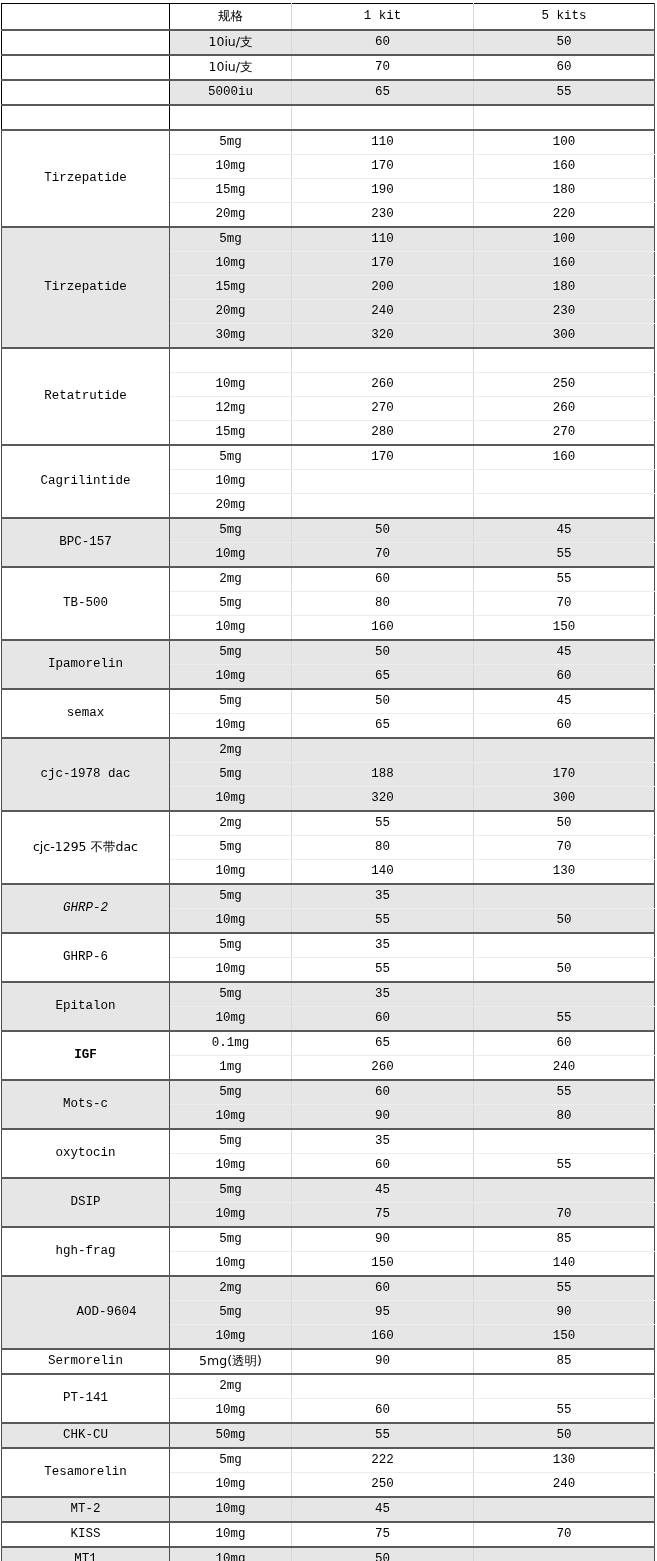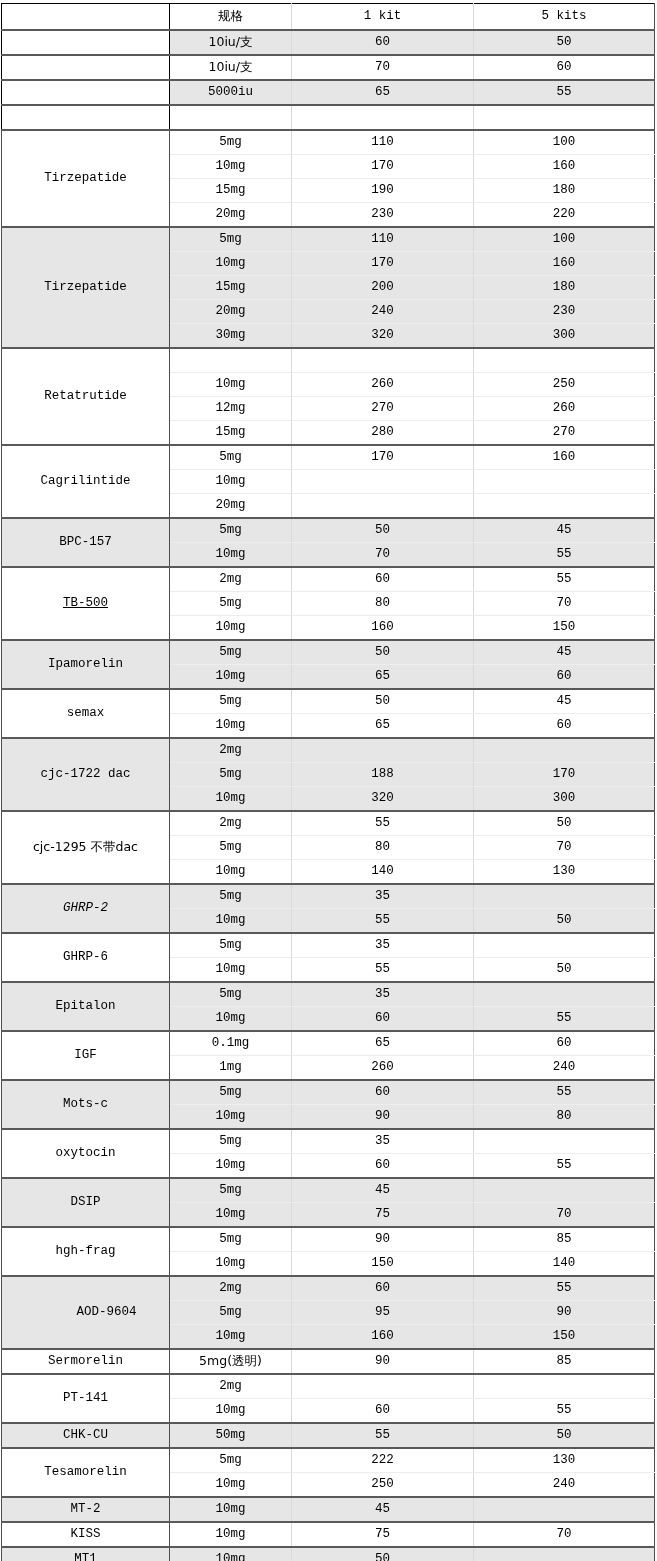--- a/index.html
+++ b/index.html
@@ -212,7 +212,7 @@
         <td class="shade kit5">55</td>
       </tr>
       <tr class="grp-top">
-        <td class="plain namecell" rowspan="3" style="border-top: 2px solid rgb(89, 89, 89); border-bottom: 2px solid rgb(89, 89, 89); text-decoration: underline;">TB-500</td>
+        <td class="plain namecell" rowspan="3" style="border-top: 2px solid rgb(89, 89, 89); border-bottom: 2px solid rgb(89, 89, 89);">TB-500</td>
         <td class="plain spec">2mg</td>
         <td class="plain kit1">60</td>
         <td class="plain kit5">55</td>

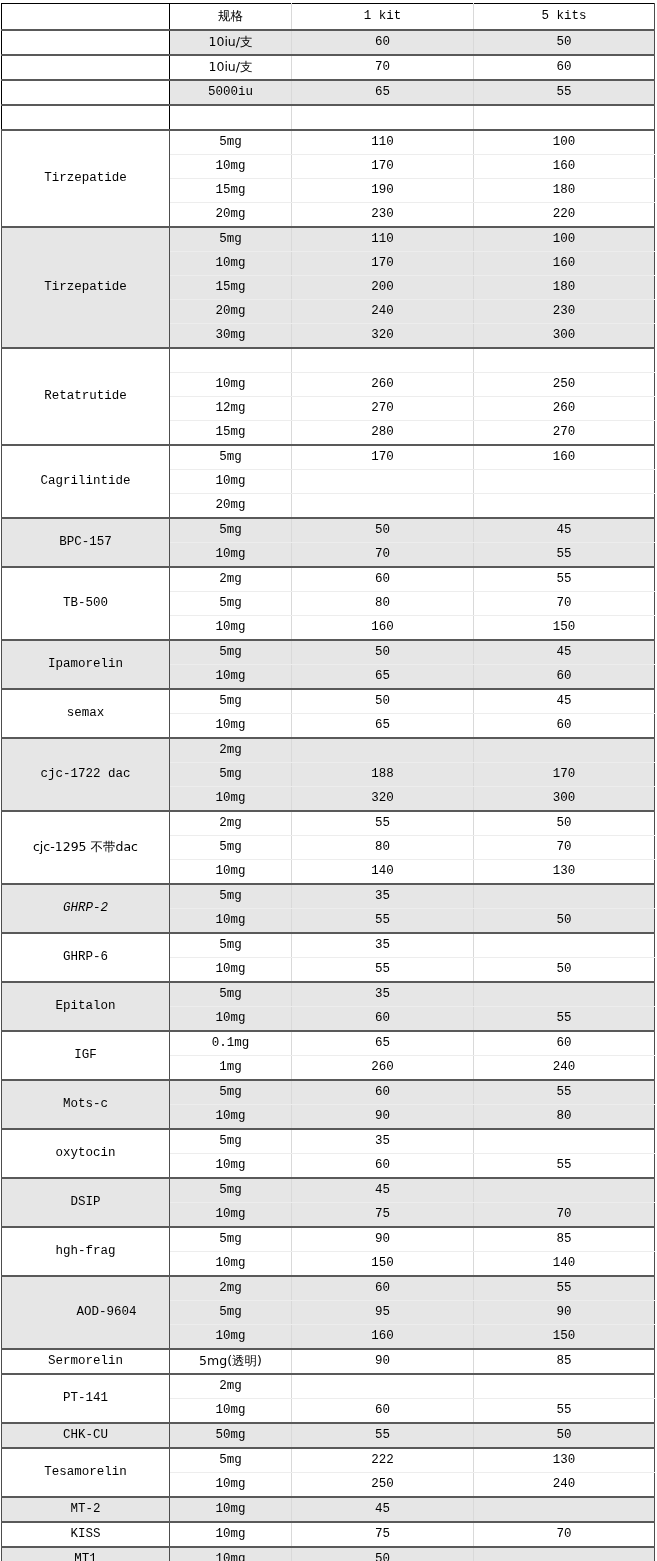--- a/index.html
+++ b/index.html
@@ -250,7 +250,7 @@
         <td class="plain kit5">60</td>
       </tr>
       <tr class="grp-top">
-        <td class="shade namecell" rowspan="3" style="border-top: 2px solid rgb(89, 89, 89); border-bottom: 2px solid rgb(89, 89, 89);">cjc-1722  dac</td>
+        <td class="shade namecell" rowspan="3" style="border-top: 2px solid rgb(89, 89, 89); border-bottom: 2px solid rgb(89, 89, 89);">cjc-1978  dac</td>
         <td class="shade spec">2mg</td>
         <td class="shade kit1"></td>
         <td class="shade kit5"></td>

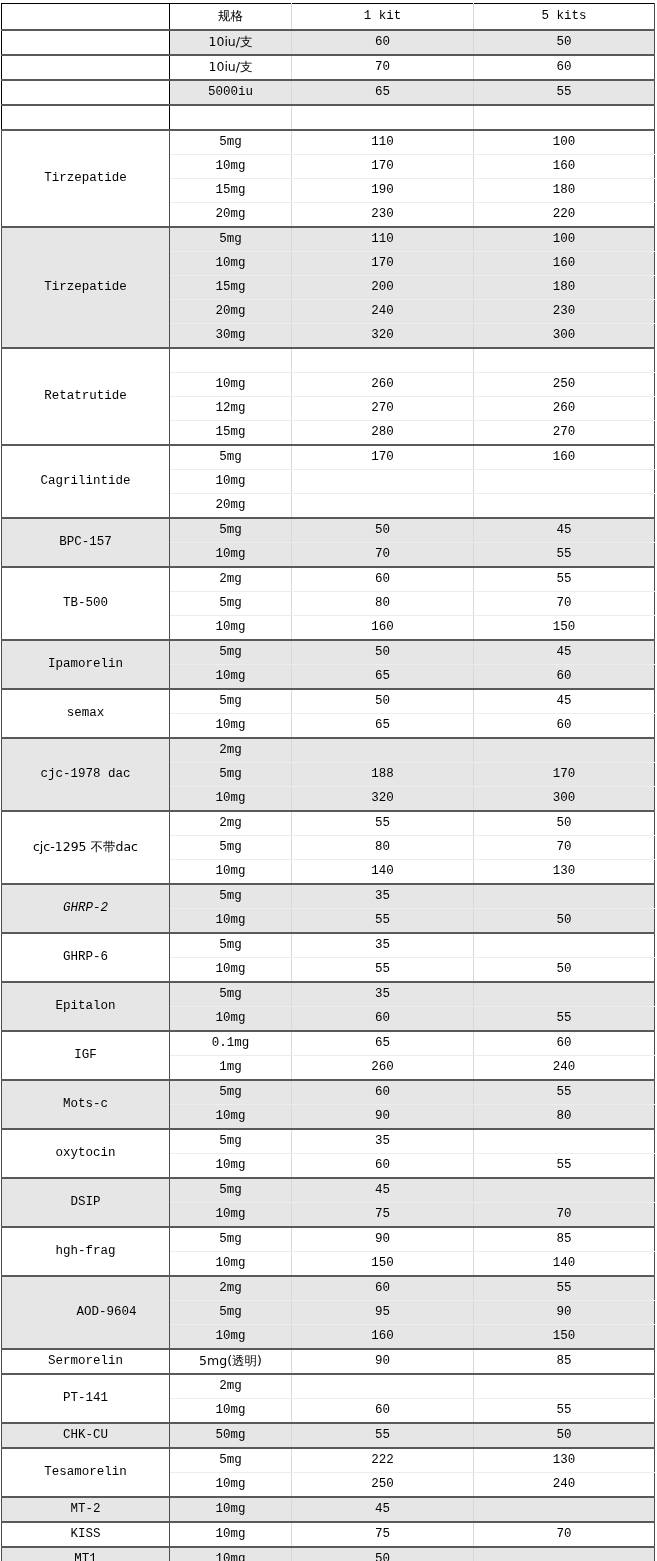--- a/index.html
+++ b/index.html
@@ -315,7 +315,7 @@
         <td class="shade kit5">55</td>
       </tr>
       <tr class="grp-top">
-        <td class="plain namecell" rowspan="2" style="border-top: 2px solid rgb(89, 89, 89); border-bottom: 2px solid rgb(89, 89, 89);">IGF</td>
+        <td class="plain namecell" rowspan="2" style="border-top: 2px solid rgb(89, 89, 89); border-bottom: 2px solid rgb(89, 89, 89); font-weight: bold;">IGF</td>
         <td class="plain spec">0.1mg</td>
         <td class="plain kit1">65</td>
         <td class="plain kit5">60</td>

